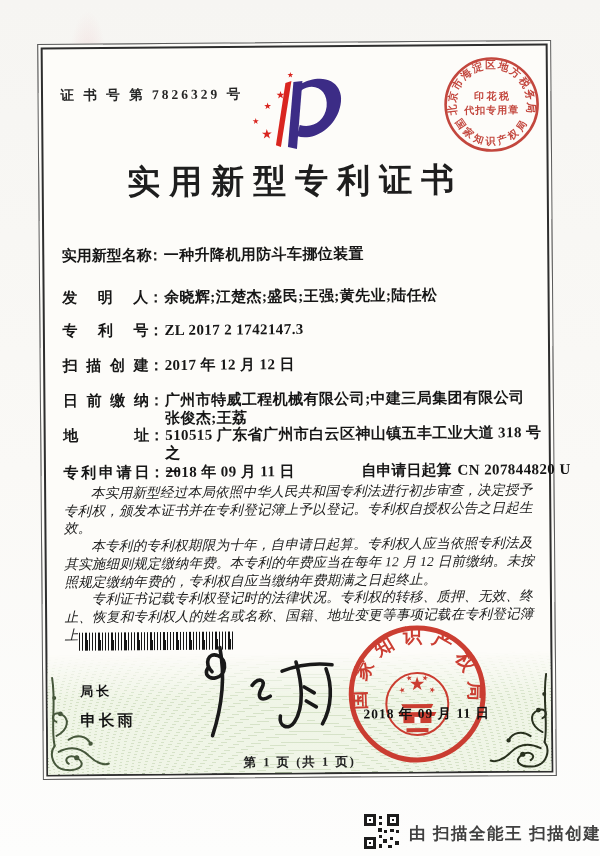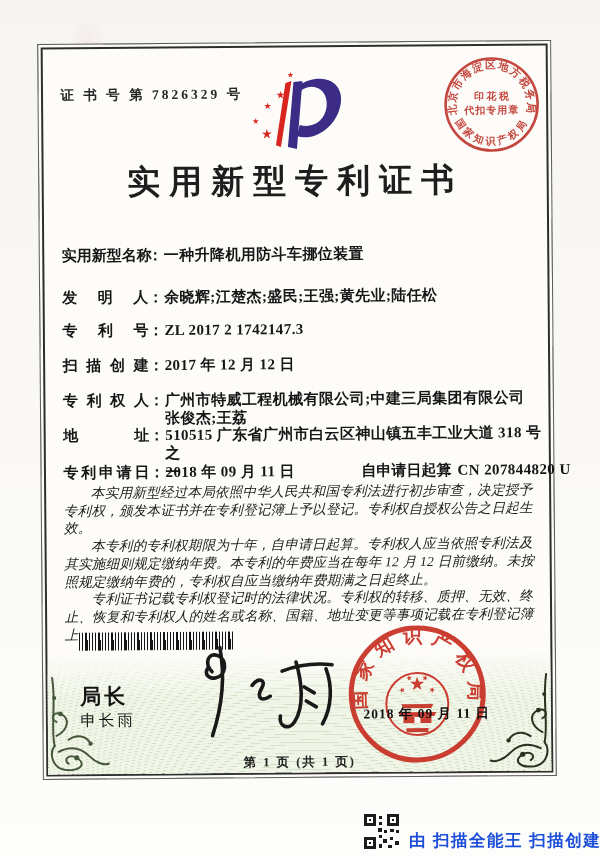--- a/index.html
+++ b/index.html
@@ -120,7 +120,7 @@
     <span class="lab">扫描创建</span><span class="colon">：</span><span class="val">2017 年 12 月 12 日</span>
   </div>
   <div class="row r5">
-    <span class="lab">专利权人</span><span class="colon">：</span><span class="val"><div>广州市特威工程机械有限公司;中建三局集团有限公司</div><div>张俊杰;王荔</div></span>
+    <span class="lab">日前缴纳</span><span class="colon">：</span><span class="val"><div>广州市特威工程机械有限公司;中建三局集团有限公司</div><div>张俊杰;王荔</div></span>
   </div>
   <div class="row r6">
     <span class="lab">地址</span><span class="colon">：</span><span class="val"><div>510515 广东省广州市白云区神山镇五丰工业大道 318 号之</div><div>一</div></span>

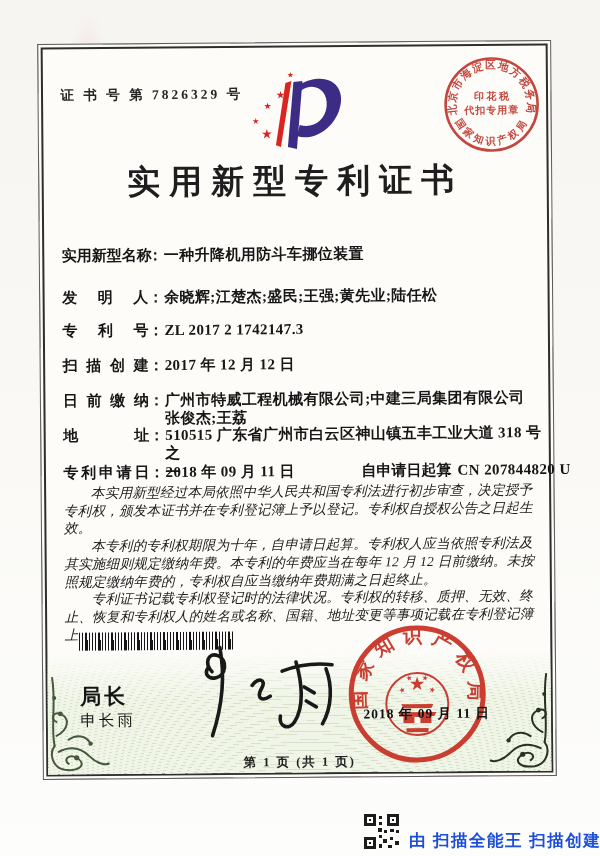--- a/index.html
+++ b/index.html
@@ -52,7 +52,7 @@
   .barcode{left:36px;top:588px;width:156px;height:18px;background:
     repeating-linear-gradient(90deg,#141414 0 1.6px,#fbfbfa 1.6px 2.9px,#141414 2.9px 3.8px,
       #fbfbfa 3.8px 6.1px,#141414 6.1px 8.7px,#fbfbfa 8.7px 10.1px,#141414 10.1px 10.9px,#fbfbfa 10.9px 13px);}
-  .signer-title{left:37px;top:638px;font-size:21px;font-weight:700;letter-spacing:3px;color:#141414;font-family:Liberation Serif, serif;}
+  .signer-title{left:37px;top:638px;font-size:13px;font-weight:700;letter-spacing:3px;color:#141414;font-family:Liberation Serif, serif;}
   .signer-name{left:37px;top:666px;font-size:15.5px;font-weight:400;letter-spacing:3px;color:#141414;}
   .sig{left:133px;top:598px;width:180px;height:102px;z-index:4;}
   .main-seal{left:300px;top:578px;width:148px;height:148px;opacity:.95;z-index:3;}

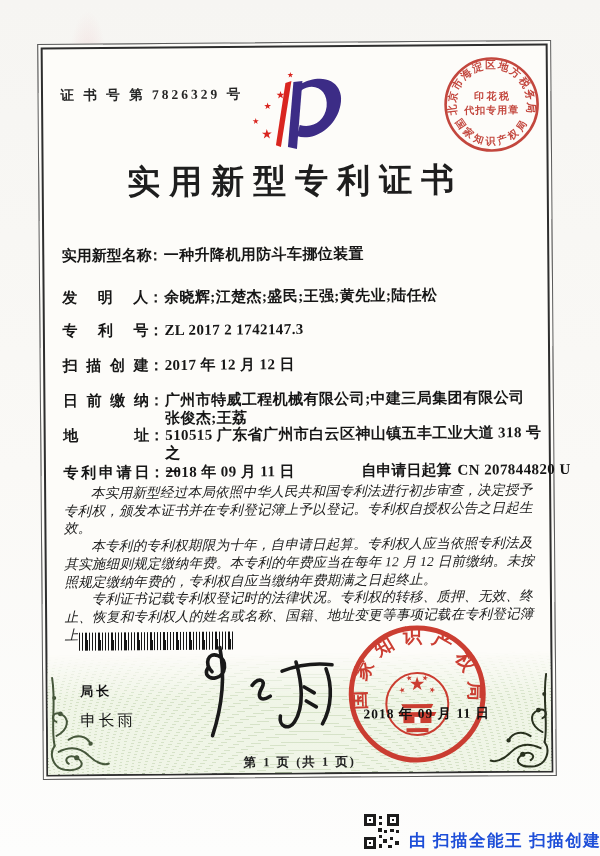--- a/index.html
+++ b/index.html
@@ -53,7 +53,7 @@
     repeating-linear-gradient(90deg,#141414 0 1.6px,#fbfbfa 1.6px 2.9px,#141414 2.9px 3.8px,
       #fbfbfa 3.8px 6.1px,#141414 6.1px 8.7px,#fbfbfa 8.7px 10.1px,#141414 10.1px 10.9px,#fbfbfa 10.9px 13px);}
   .signer-title{left:37px;top:638px;font-size:13px;font-weight:700;letter-spacing:3px;color:#141414;font-family:Liberation Serif, serif;}
-  .signer-name{left:37px;top:666px;font-size:15.5px;font-weight:400;letter-spacing:3px;color:#141414;}
+  .signer-name{left:37px;top:666px;font-size:15.5px;font-weight:700;letter-spacing:3px;color:#141414;}
   .sig{left:133px;top:598px;width:180px;height:102px;z-index:4;}
   .main-seal{left:300px;top:578px;width:148px;height:148px;opacity:.95;z-index:3;}
   .date-stamp{left:320px;top:663px;font-size:13.5px;font-weight:700;letter-spacing:1px;color:#101010;z-index:5;white-space:nowrap;}

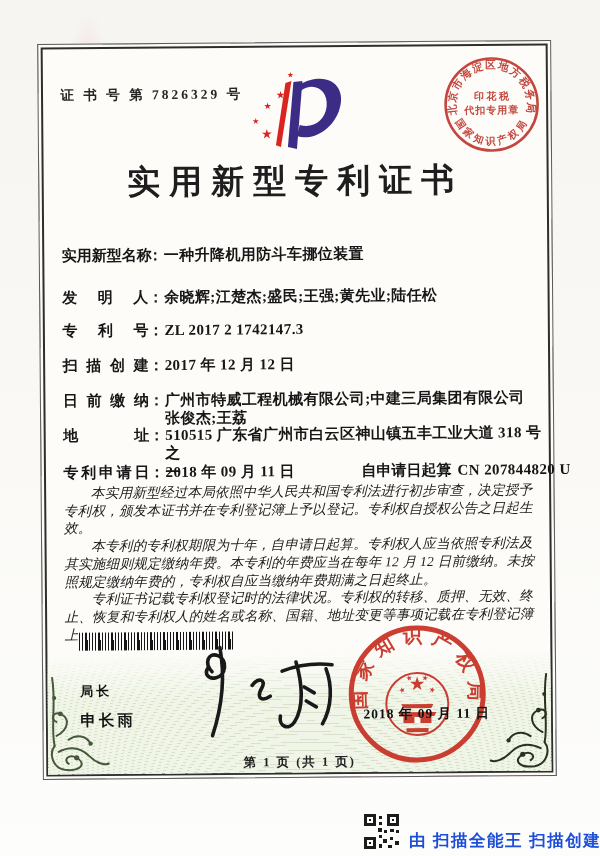--- a/index.html
+++ b/index.html
@@ -62,8 +62,8 @@
   
   .scan-credit{position:absolute;left:0;right:0;top:808px;height:48px;}
   .qr{position:absolute;left:363px;top:5px;width:37px;height:37px;}
-  .credit-text{position:absolute;left:409px;top:22px;font-size:16.5px;font-weight:700;
-    letter-spacing:1.5px;color:#1d4ed8;font-family:"Liberation Sans","DejaVu Sans",sans-serif;white-space:nowrap;}
+  .credit-text{position:absolute;left:409px;top:15px;font-size:16.5px;font-weight:700;
+    letter-spacing:1.5px;color:#404040;font-family:"Liberation Sans","DejaVu Sans",sans-serif;white-space:nowrap;}
   svg text{font-family:"Liberation Serif","DejaVu Serif",serif;}
 </style>
 </head>

